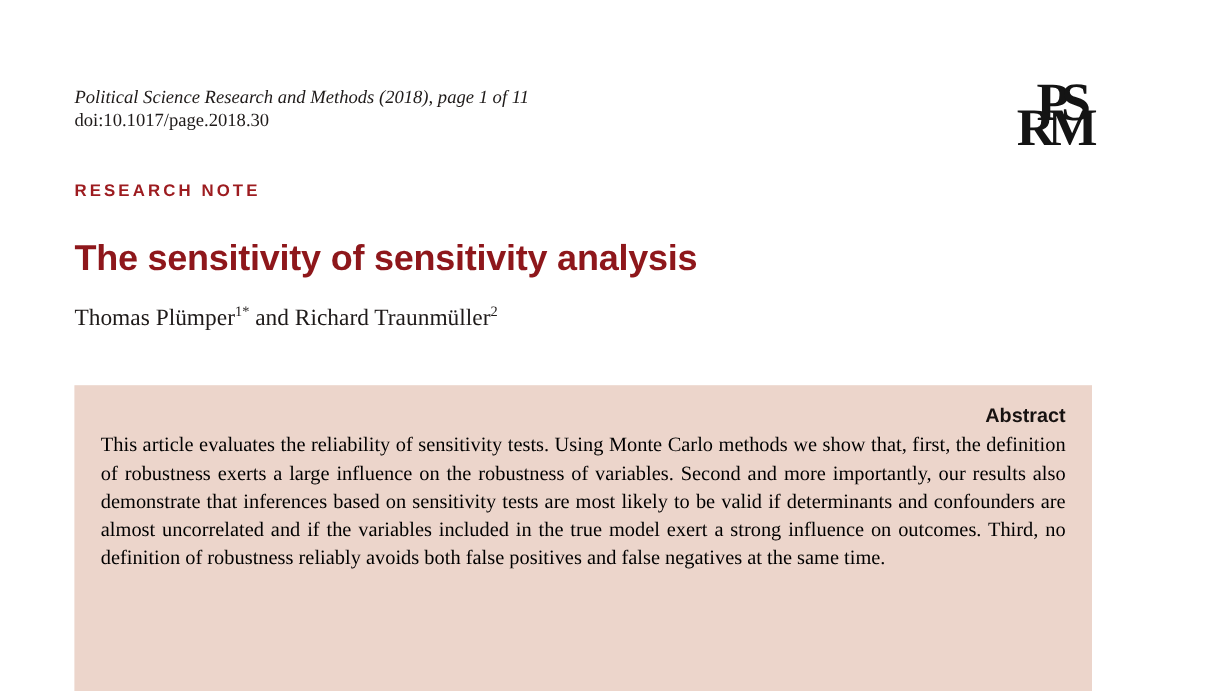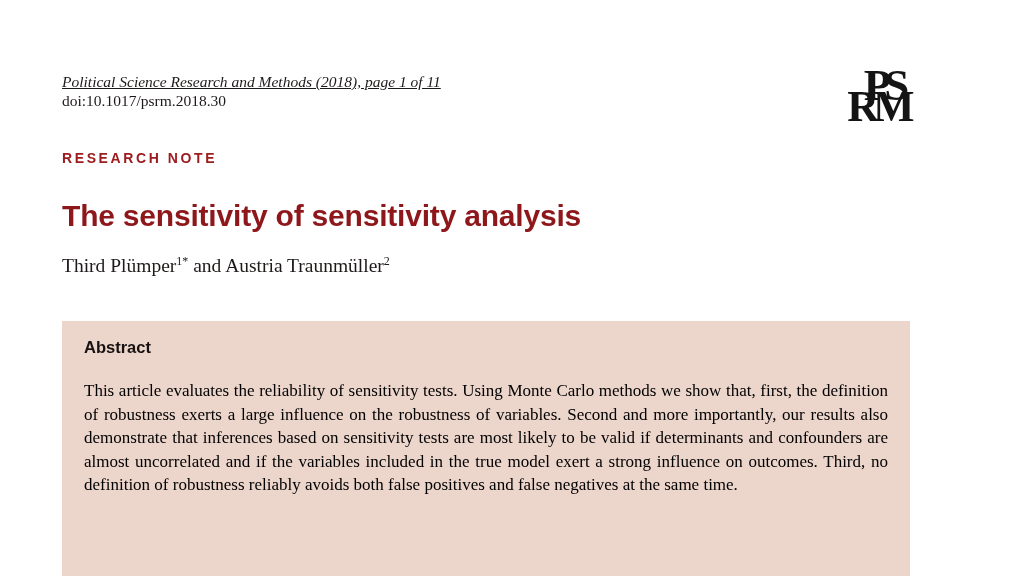--- a/index.html
+++ b/index.html
@@ -24,7 +24,7 @@
     height: 64px;
   }
   .journal-meta { font-size: 15.5px; line-height: 19px; }
-  .journal-line { font-style: italic; text-decoration: underline; }
+  .journal-line { font-style: italic; }
   .doi-line { font-style: normal; }
 
   .logo {

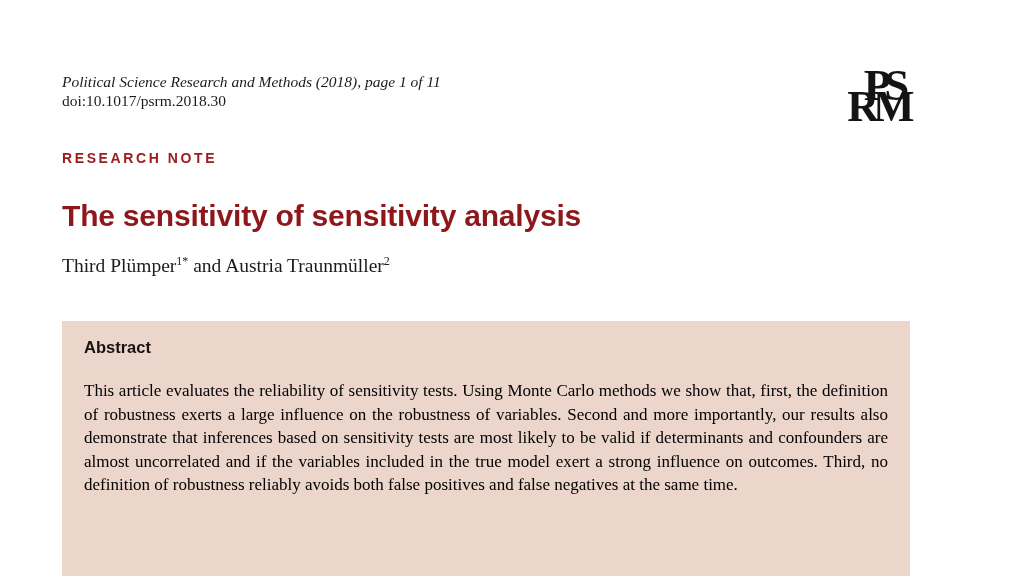--- a/index.html
+++ b/index.html
@@ -113,7 +113,7 @@
     <header class="masthead">
       <div class="journal-meta">
         <div class="journal-line">Political Science Research and Methods (2018), page 1 of 11</div>
-        <div class="doi-line">doi:10.1017/psrm.2018.30</div>
+        <div class="doi-line">doi:10.1017/page.2018.30</div>
       </div>
       <div class="logo">
         <span class="logo-row1">PS</span>

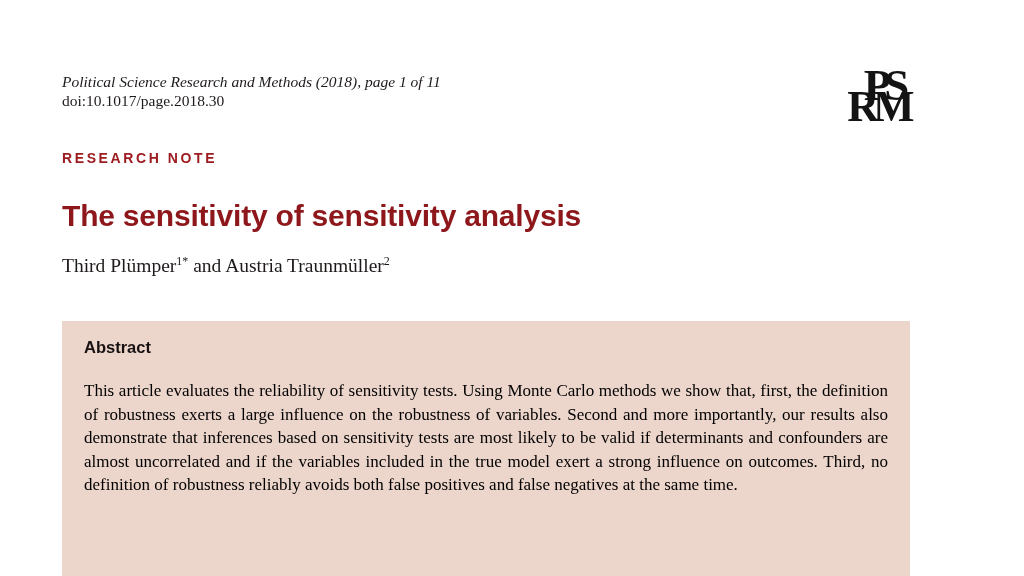--- a/index.html
+++ b/index.html
@@ -126,7 +126,7 @@
     <h1 class="title">The sensitivity of sensitivity analysis</h1>
 
     <div class="authors">
-      <span>Third Plümper</span><sup>1*</sup><span> and </span><span>Austria Traunmüller</span><sup>2</sup>
+      <span>Thomas Plümper</span><sup>1*</sup><span> and </span><span>Austria Traunmüller</span><sup>2</sup>
     </div>
 
     <div class="affiliations">

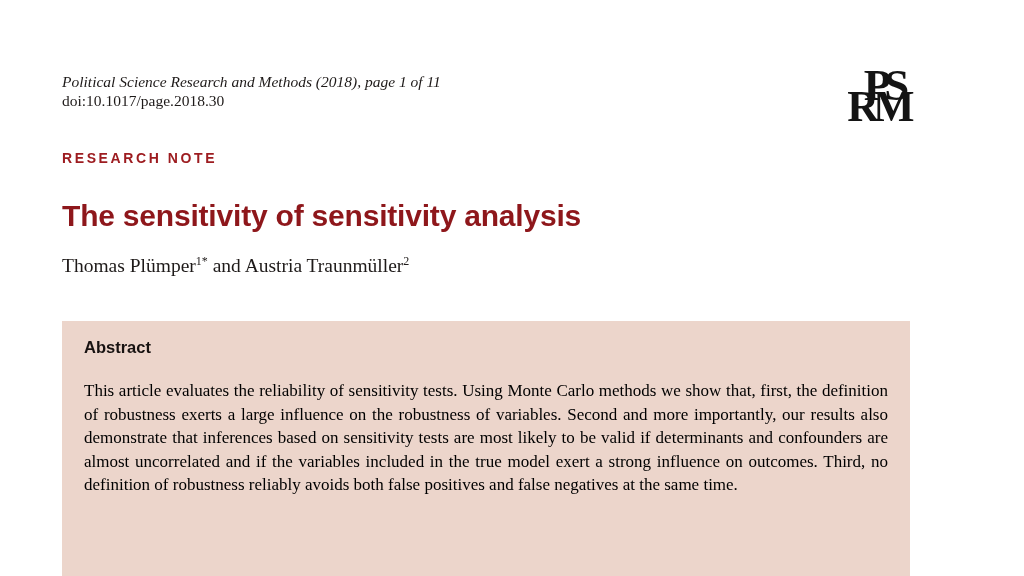--- a/index.html
+++ b/index.html
@@ -126,7 +126,7 @@
     <h1 class="title">The sensitivity of sensitivity analysis</h1>
 
     <div class="authors">
-      <span>Thomas Plümper</span><sup>1*</sup><span> and </span><span>Austria Traunmüller</span><sup>2</sup>
+      <span>Thomas Plümper</span><sup>1*</sup><span> and </span><span>Richard Traunmüller</span><sup>2</sup>
     </div>
 
     <div class="affiliations">

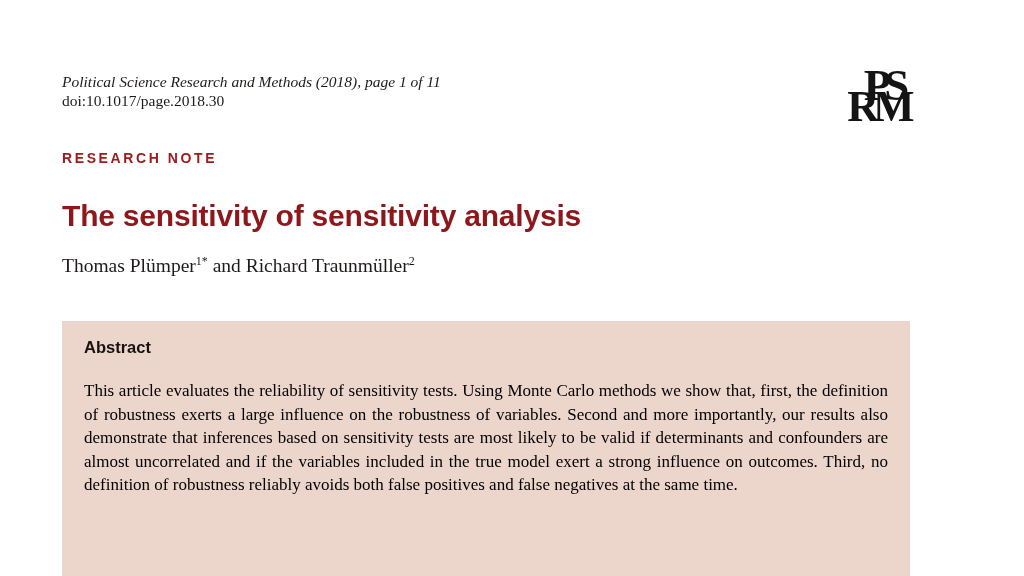--- a/index.html
+++ b/index.html
@@ -94,8 +94,9 @@
     font-family: "Liberation Sans", sans-serif;
     font-weight: bold;
     font-size: 16.5px;
-    margin-bottom: 22px;
+    margin-bottom: 2px;
     color: #171211;
+    text-align: right;
   }
   .abstract-body {
     font-size: 17px;

